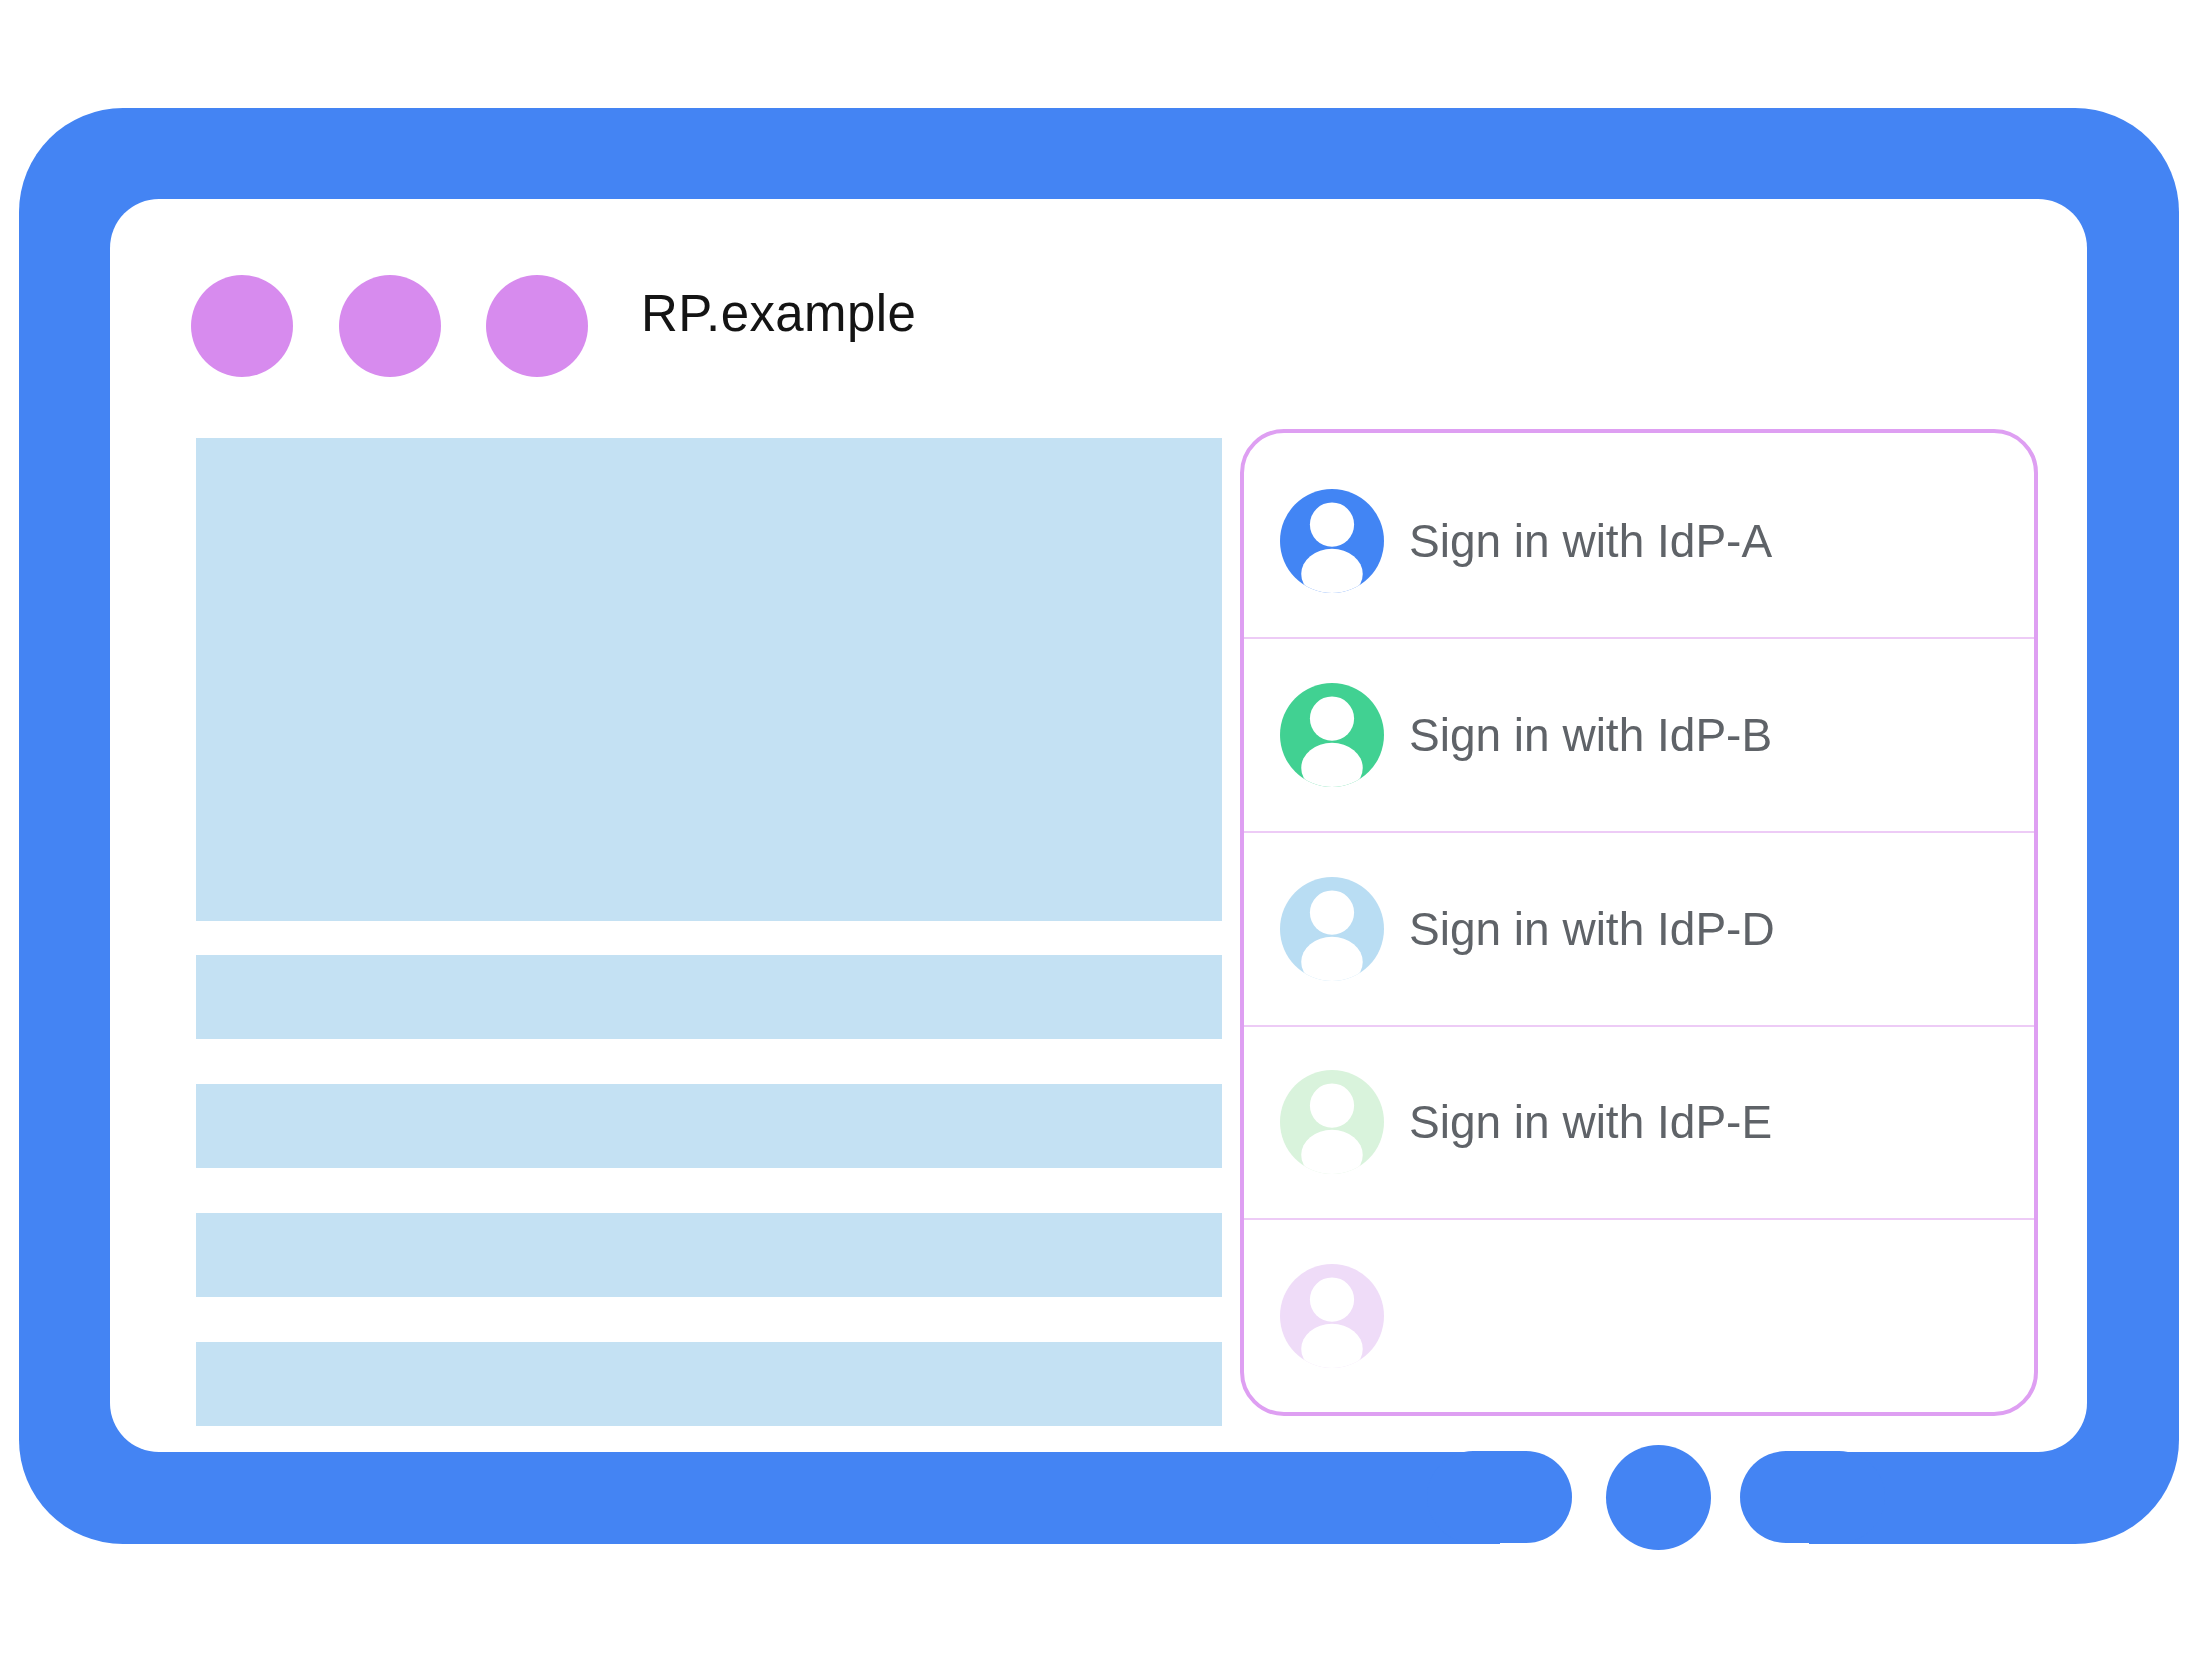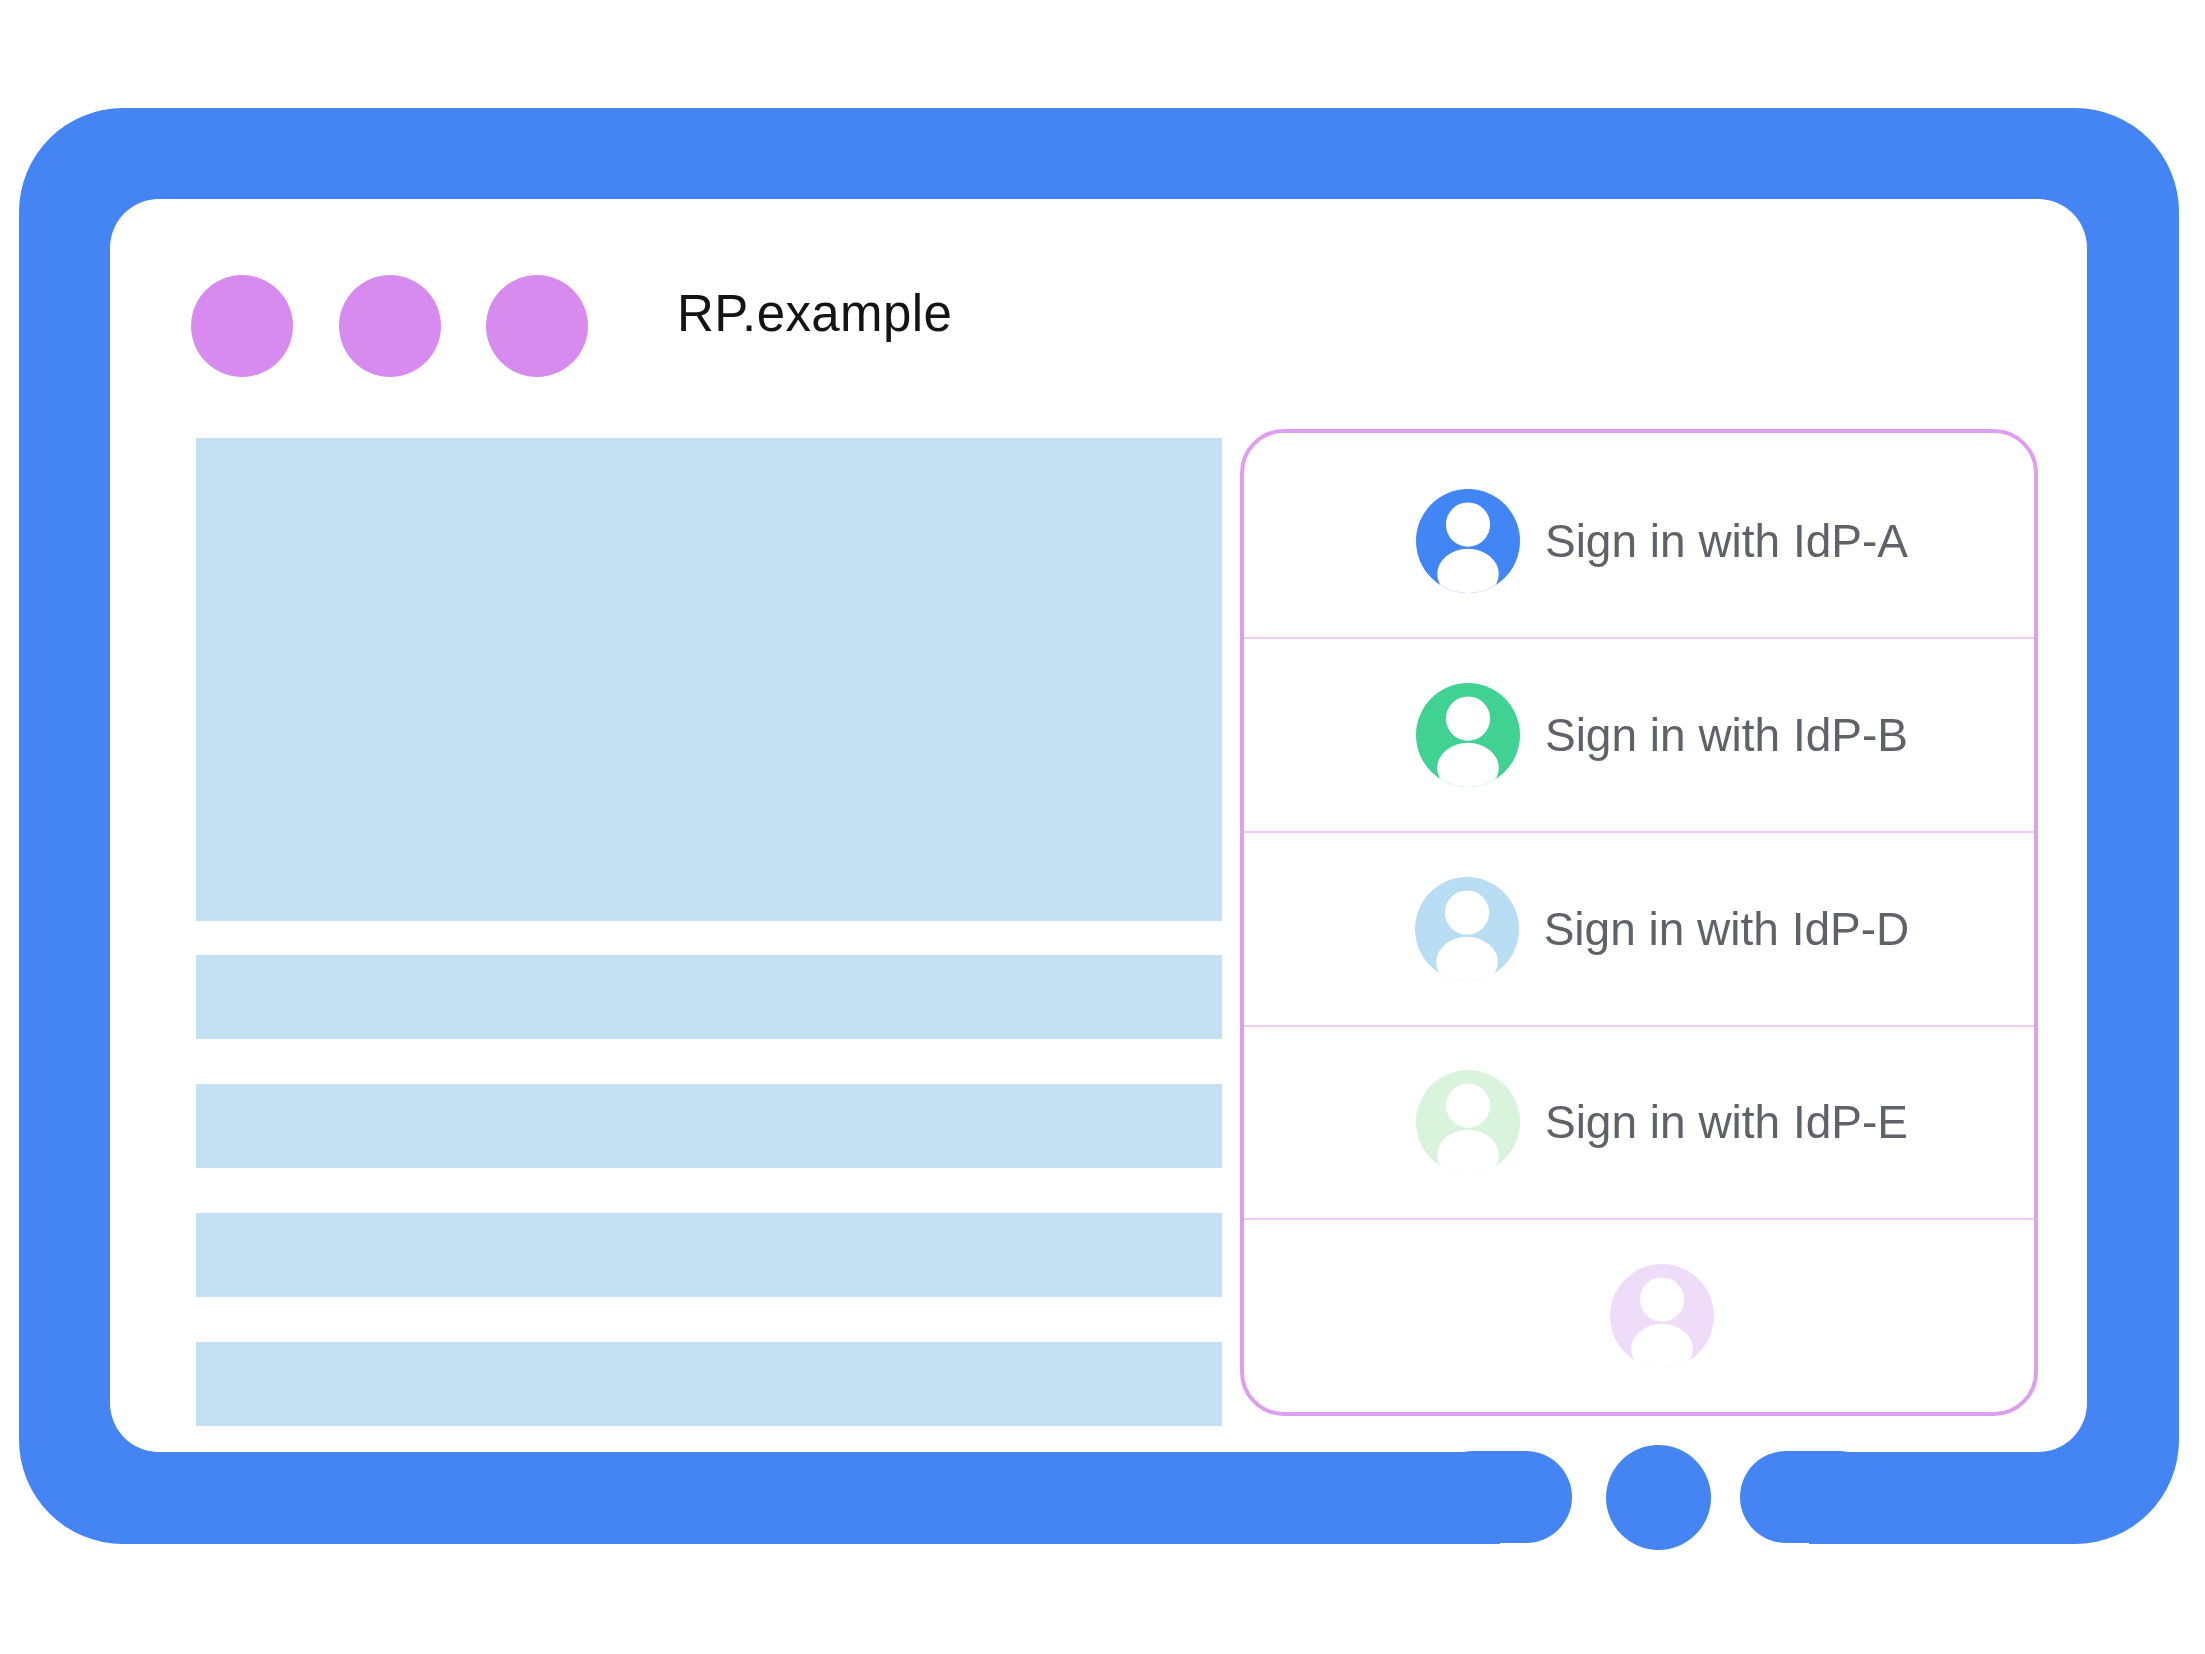--- a/index.html
+++ b/index.html
@@ -26,7 +26,7 @@
   .dot{position:absolute;top:275px;width:102px;height:102px;border-radius:50%;background:var(--dot-purple,#D78BEE);}
   .title{
     position:absolute;left:641px;top:288px;font-size:51px;line-height:1.0;
-    color:var(--title-black,#141414);letter-spacing:0.4px;white-space:nowrap;margin-left:36px;
+    color:var(--title-black,#141414);letter-spacing:0.4px;white-space:nowrap;
   }
   
   .ph{position:absolute;left:196px;width:1026px;background:var(--placeholder-blue,#C4E1F3);}

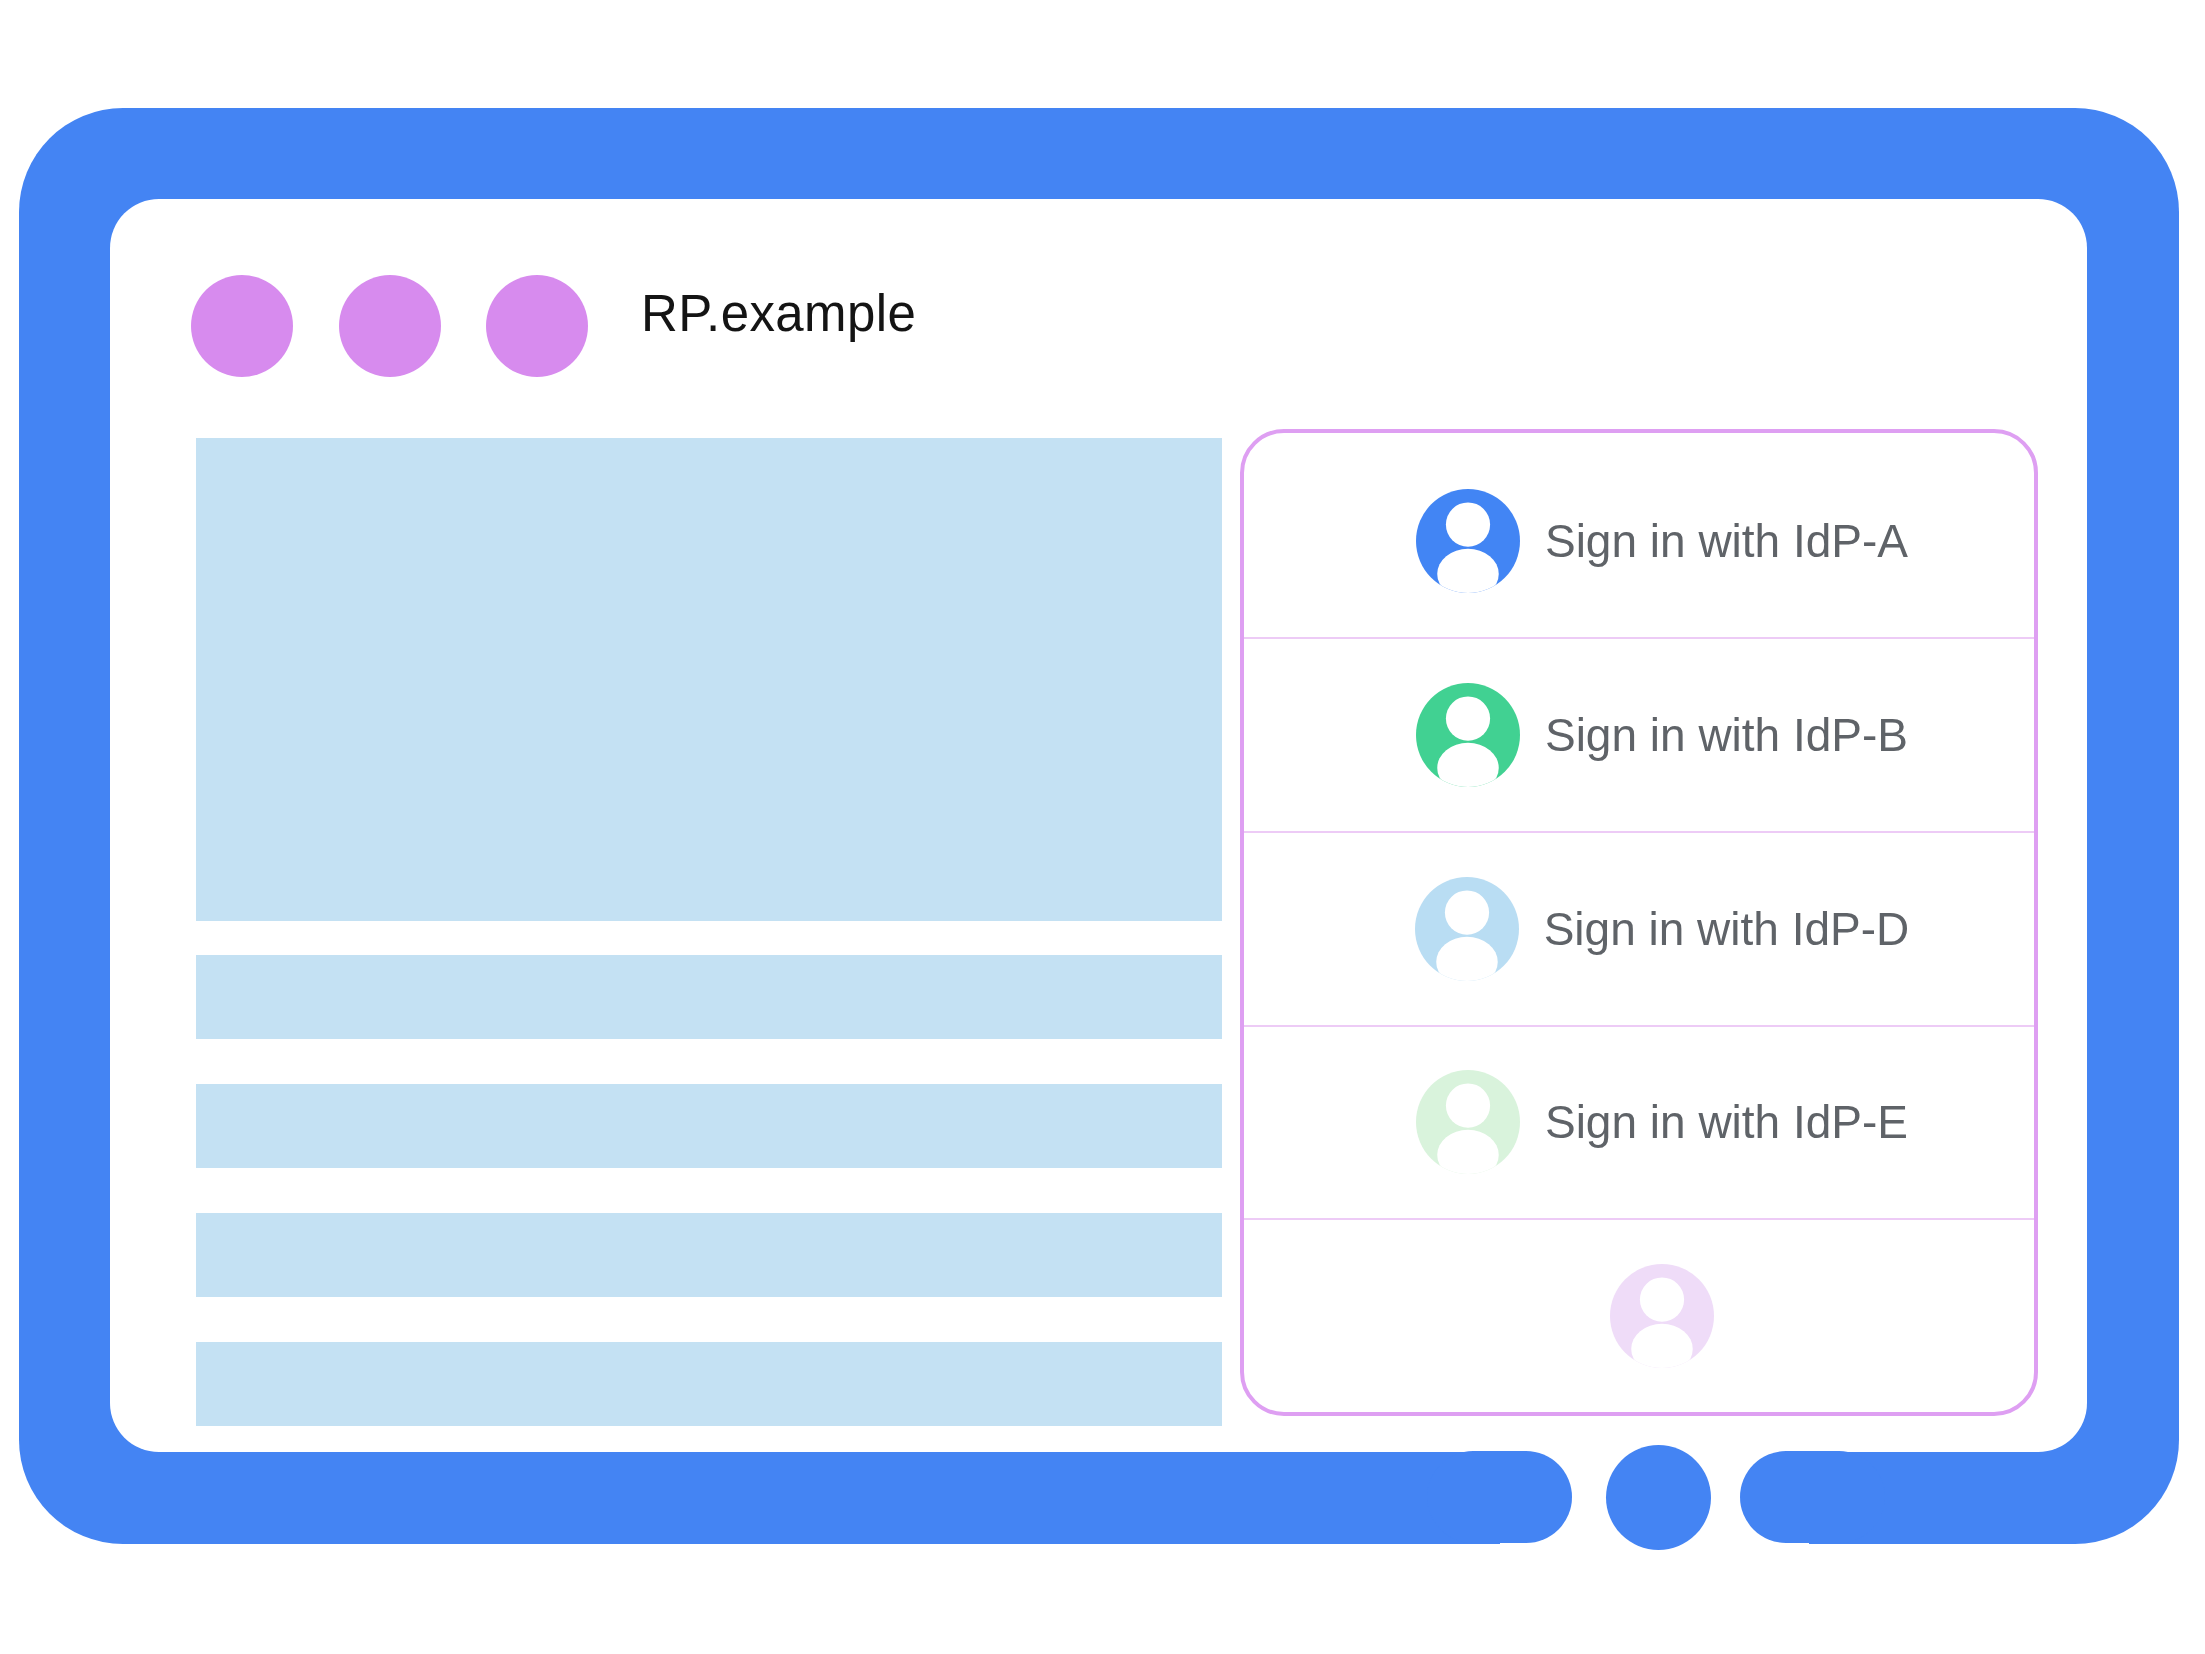--- a/index.html
+++ b/index.html
@@ -38,7 +38,7 @@
     background:#ffffff;border:4.4px solid var(--panel-border,#DE9FF2);border-radius:44px;
     display:flex;flex-direction:column;padding-top:12.4px;overflow:hidden;
   }
-  .signin-row{flex:1;display:flex;align-items:center;padding-left:46px;min-height:0;cursor:pointer;justify-content:center;}
+  .signin-row{flex:1;display:flex;align-items:center;padding-left:36px;min-height:0;cursor:pointer;}
   .signin-row + .signin-row{border-top:2.6px solid var(--divider,#EDCBF6);}
   .avatar{width:104px;height:104px;flex:none;display:block;}
   .signin-label{margin-left:25px;font-size:46px;font-weight:500;color:var(--label-gray,#5F6368);white-space:nowrap;}

